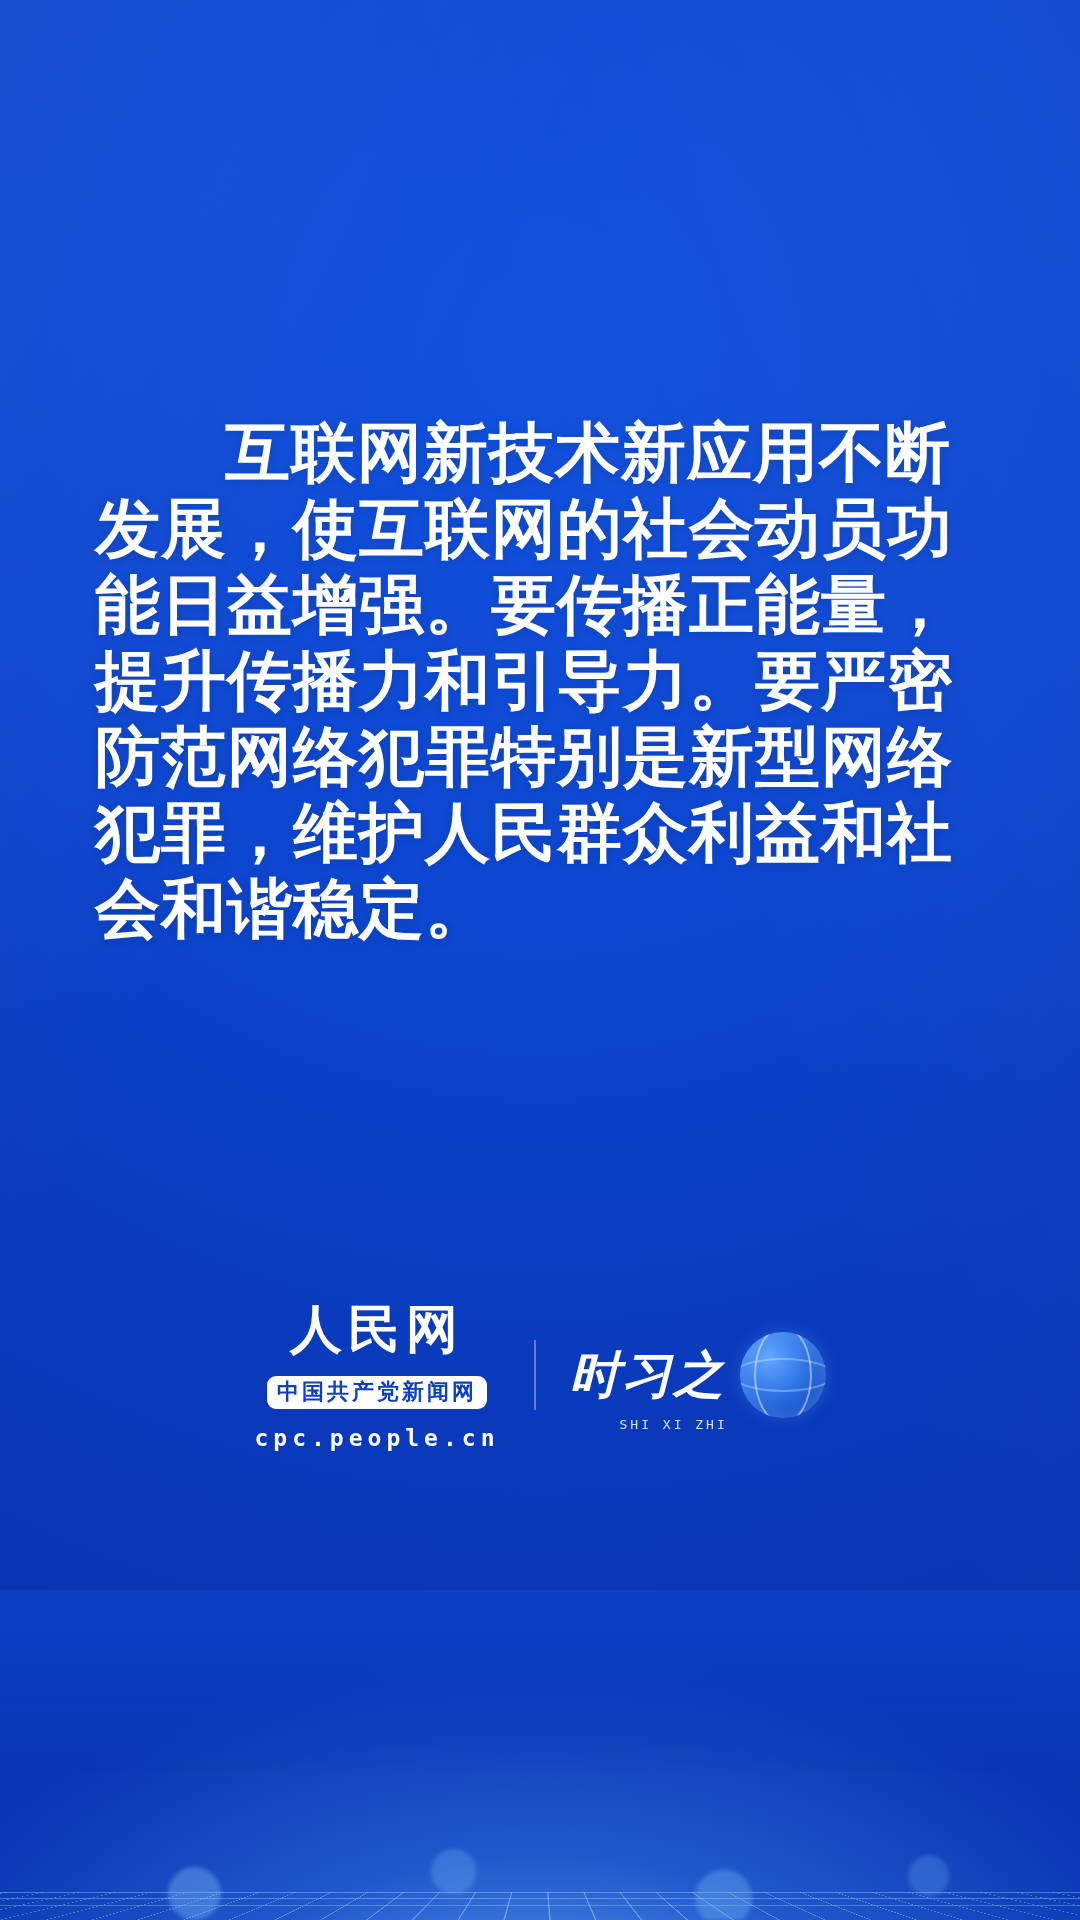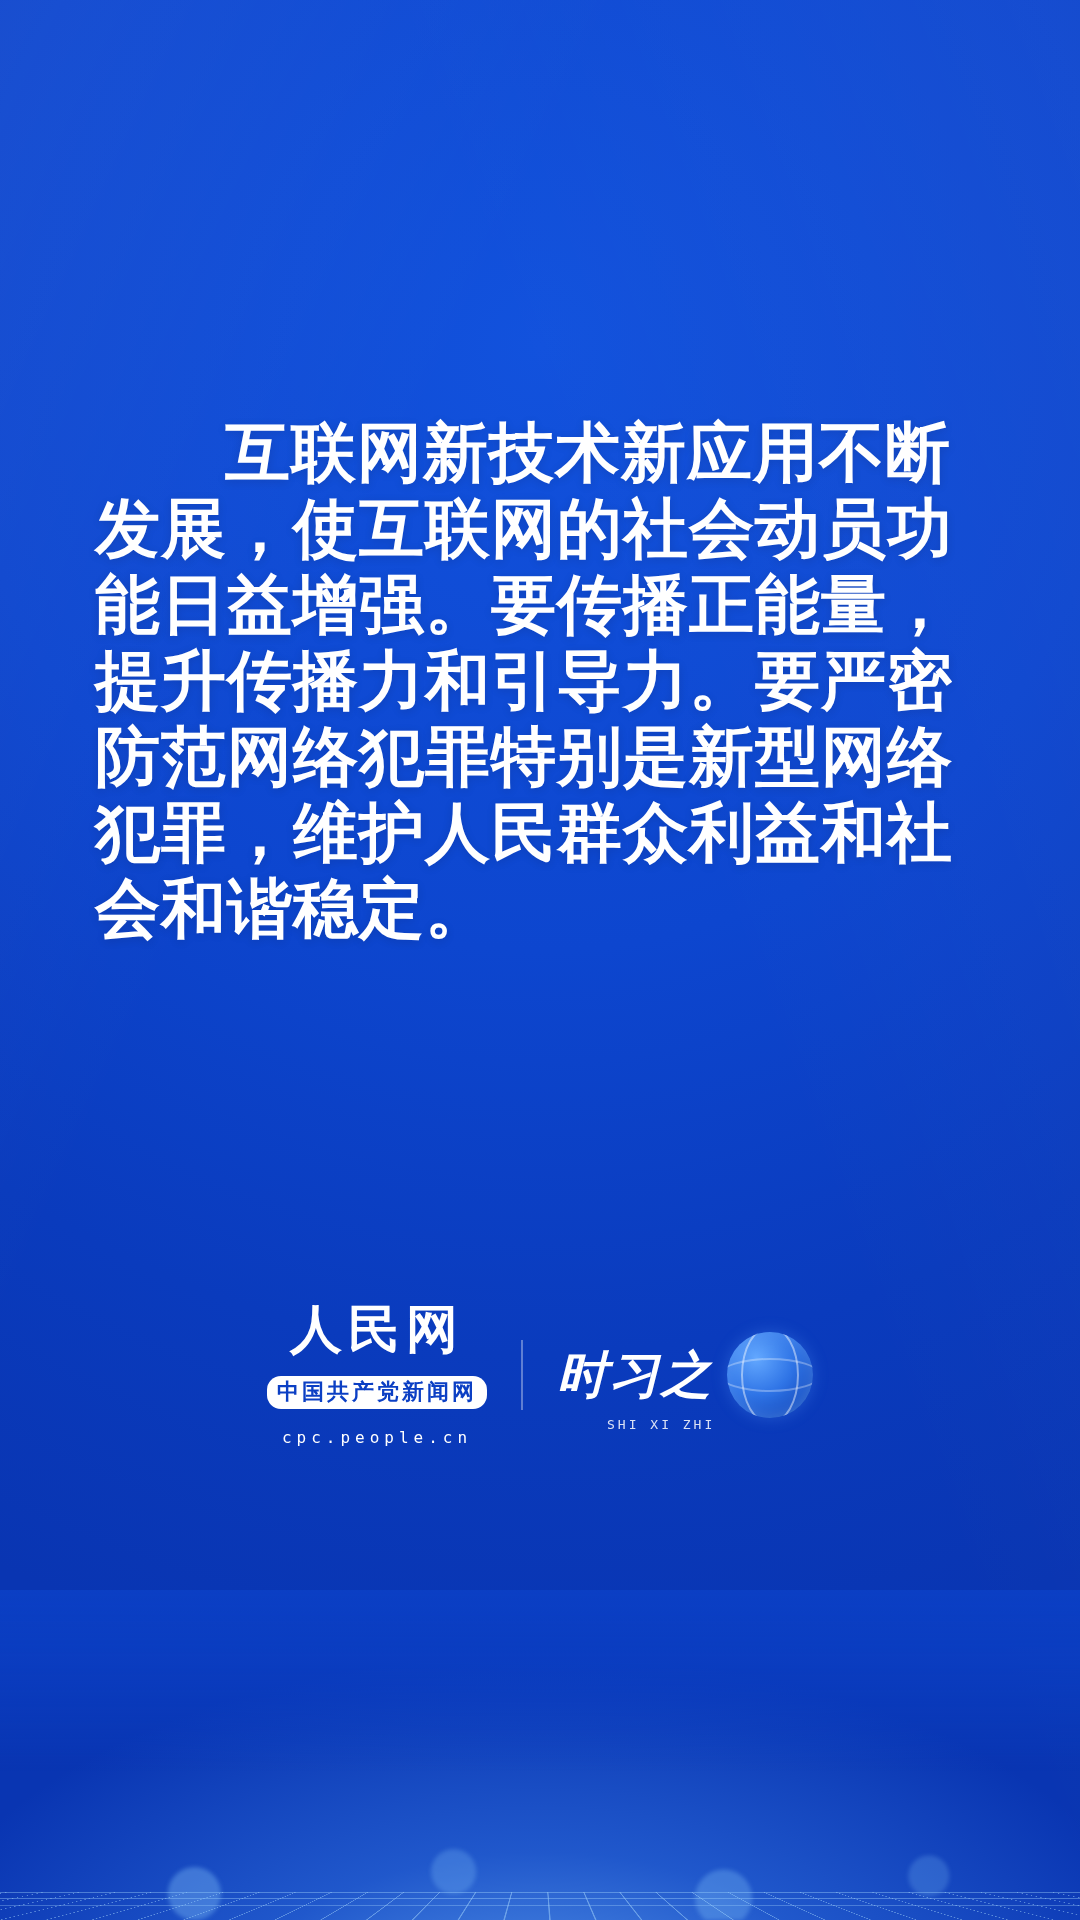--- a/index.html
+++ b/index.html
@@ -96,7 +96,7 @@
     font-weight: 700;
     letter-spacing: 3px;
     padding: 4px 10px 5px 10px;
-    border-radius: 14px;
+    border-radius: 9px;
     line-height: 24px;
   }
   .people-logo .url {

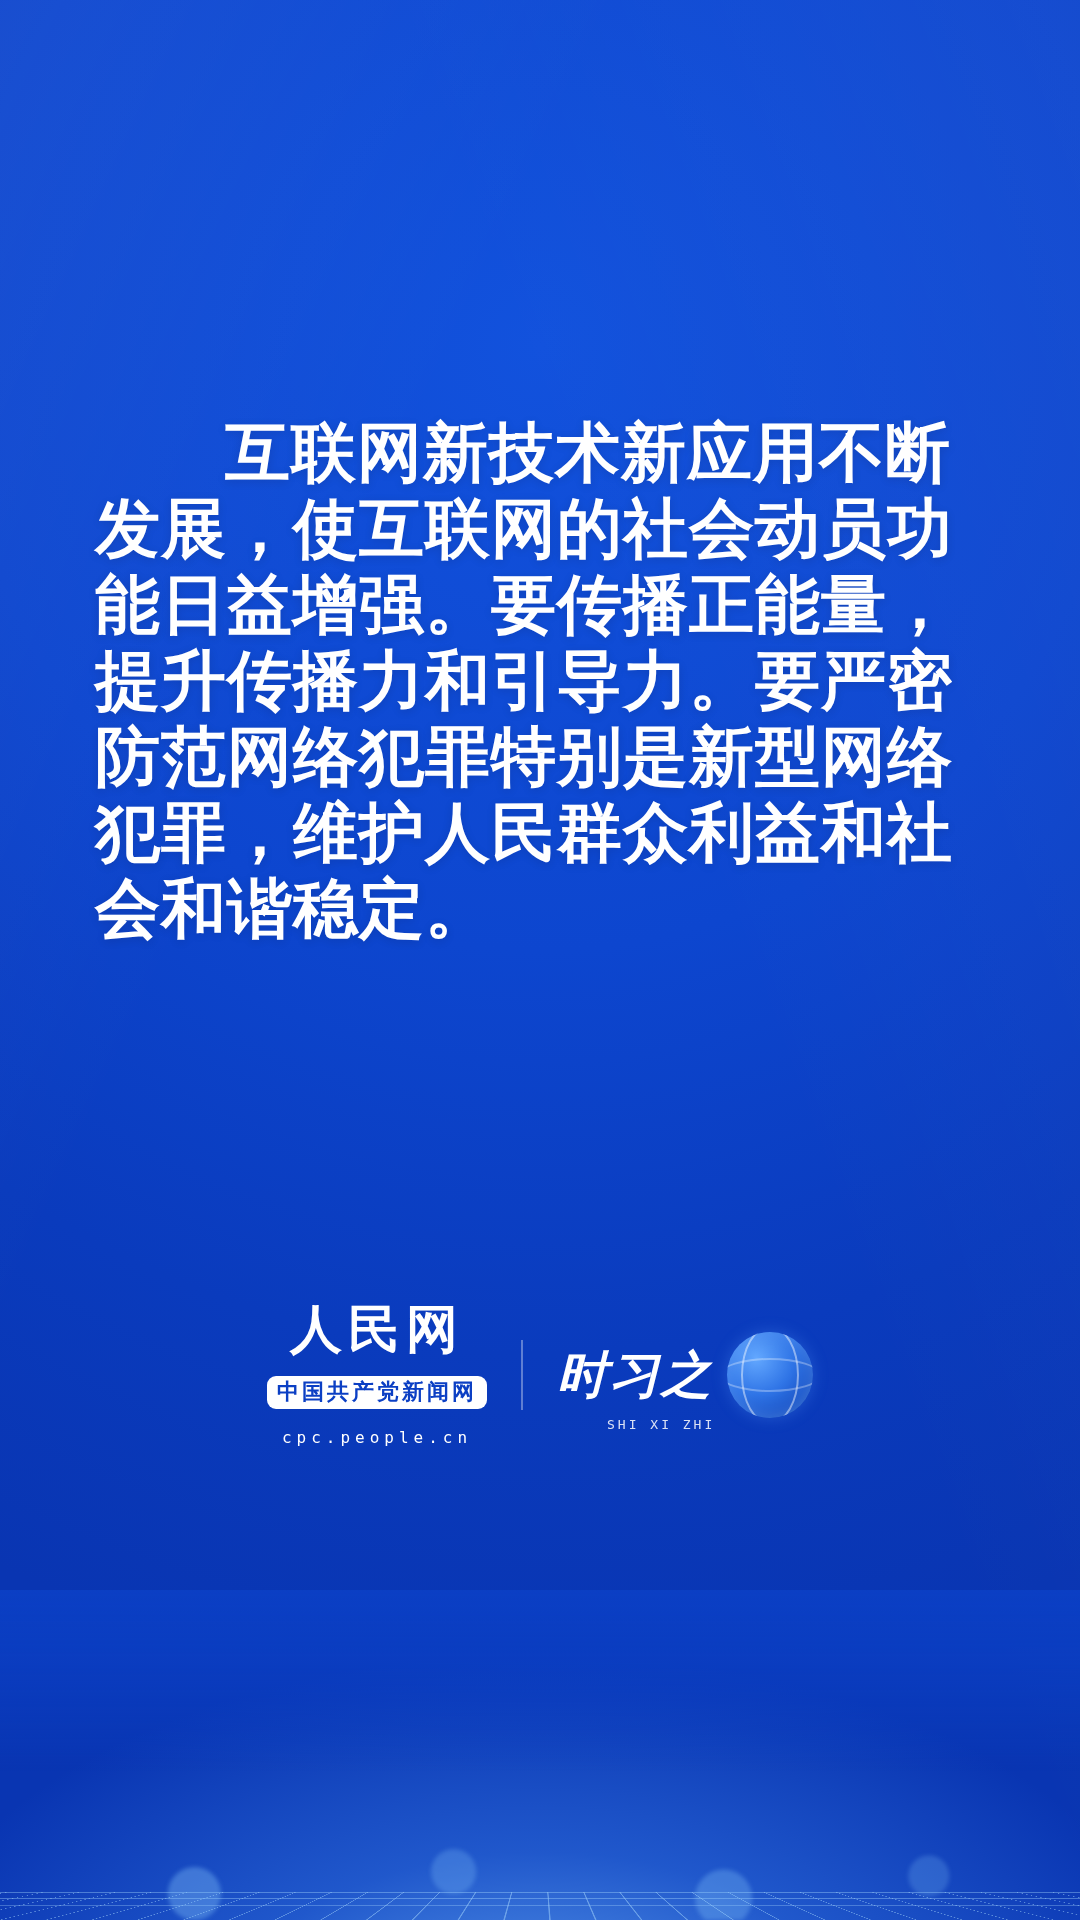--- a/index.html
+++ b/index.html
@@ -101,10 +101,11 @@
   }
   .people-logo .url {
     color: #ffffff;
-    font-size: 16px;
+    font-size: 23px;
     letter-spacing: 5px;
     line-height: 22px;
     font-family: "DejaVu Sans Mono", "Liberation Mono", monospace;
+    font-weight: bold;
   }
 
   .divider-dot {

